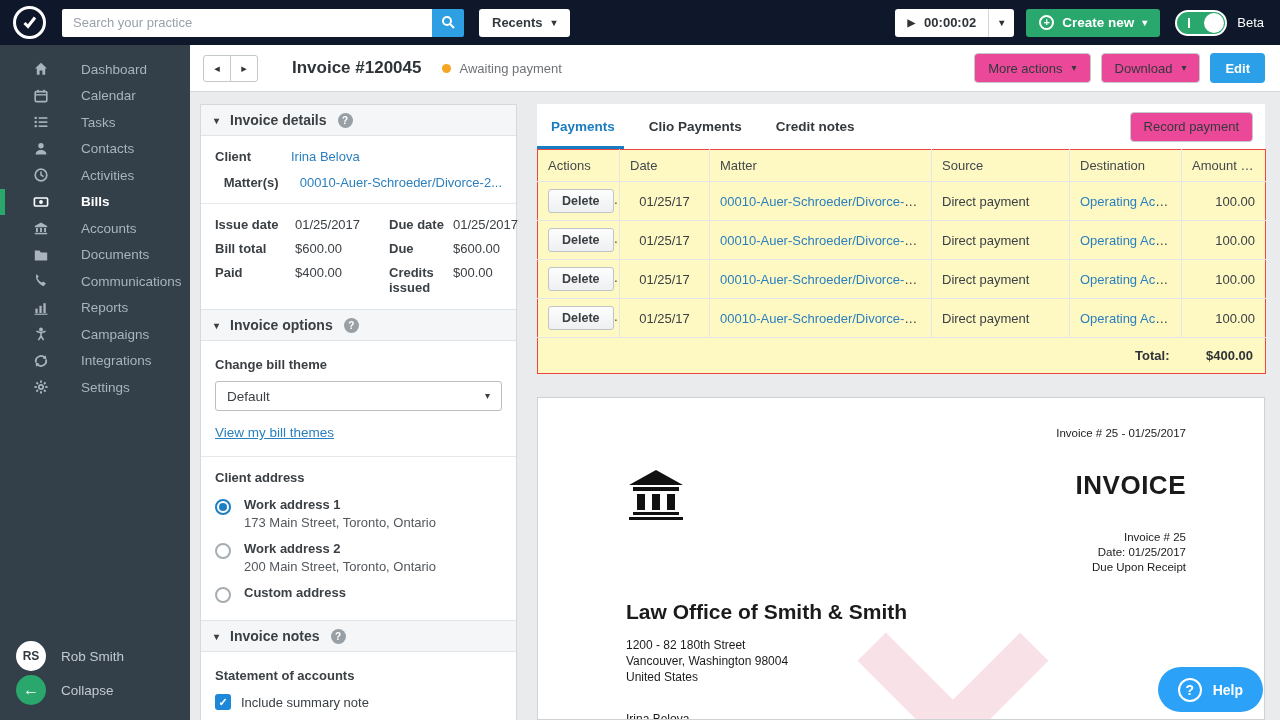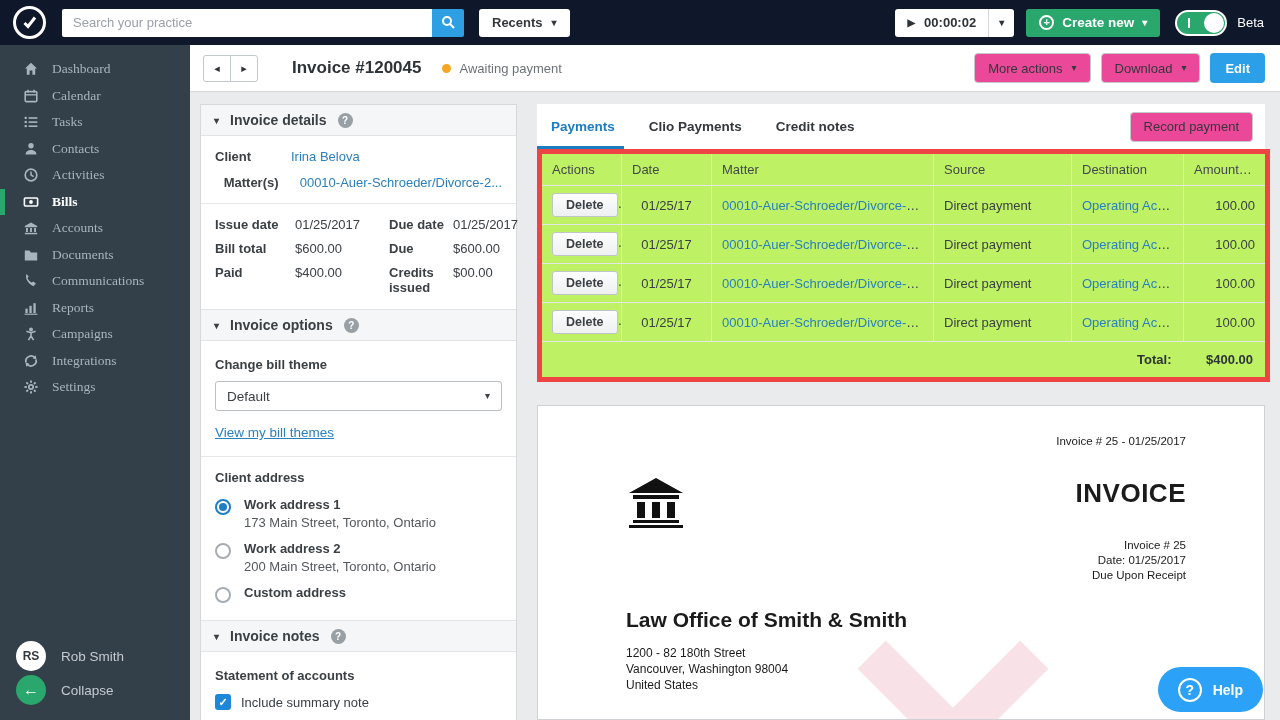--- a/index.html
+++ b/index.html
@@ -31,7 +31,7 @@
   
   .sidebar { position:fixed; top:45px; left:0; width:190px; height:675px; background:#333f49; display:flex; flex-direction:column; z-index:40; }
   .nav { padding-top:11px; }
-  .nav-item { height:26.5px; display:flex; align-items:center; gap:13px; padding-left:18px; border-left:5px solid transparent; color:#a9b4bc; font-size:13.5px; cursor:pointer;font-family:Liberation Serif, serif; }
+  .nav-item { height:26.5px; display:flex; align-items:center; gap:32px; padding-left:28px; border-left:5px solid transparent; color:#a9b4bc; font-size:13.5px; cursor:pointer; }
   .nav-item svg { width:16px; height:16px; flex:none; }
   .nav-item.active { color:#fff; font-weight:bold; border-left-color:#2aa76d; }
   .sidebar-footer { margin-top:auto; padding:0 0 13px 16px; }

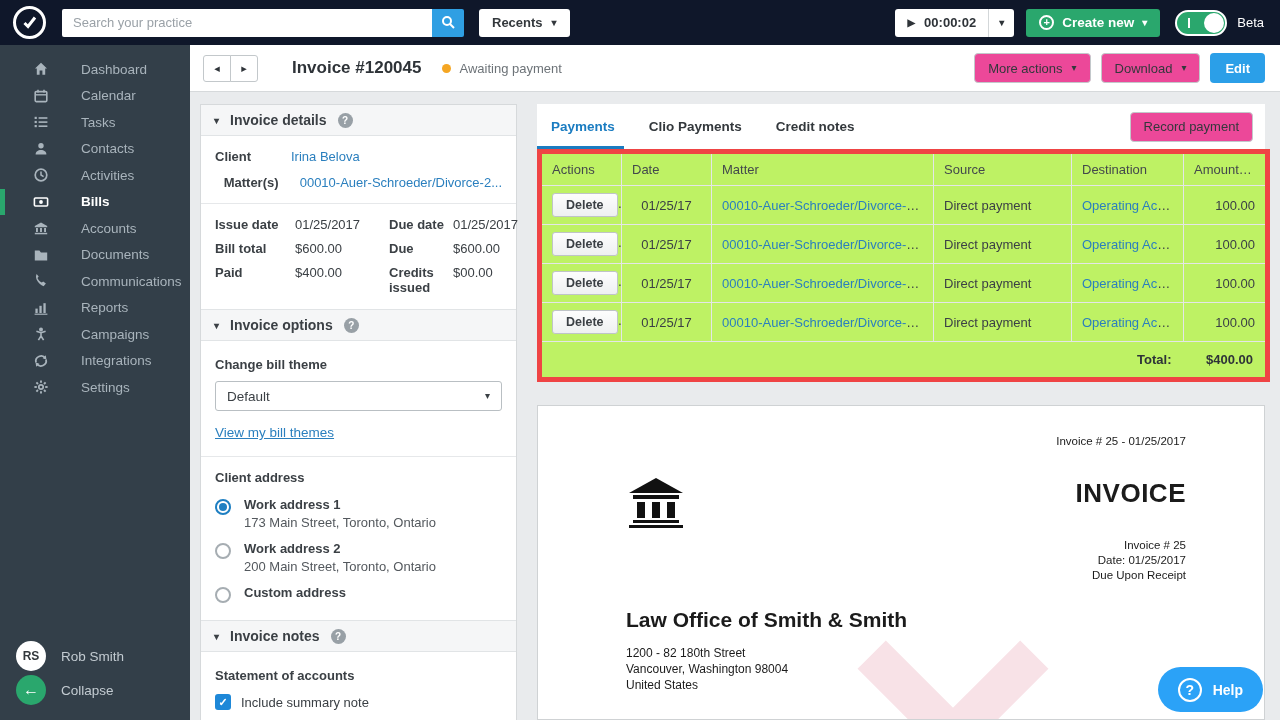--- a/index.html
+++ b/index.html
@@ -90,7 +90,7 @@
   .tab.active::after { content:""; position:absolute; left:-14px; right:-9px; bottom:0; height:3px; background:#1a7cc1; }
   .record-btn { margin-left:auto; }
 
-  table.payments { width:100%; border-collapse:collapse; background:#bef264; border:5px solid #ef4444; table-layout:fixed; font-size:13px; color:#3b4045; }
+  table.payments { width:100%; border-collapse:collapse; background:#fef9c3; border:1px solid #ef4444; table-layout:fixed; font-size:13px; color:#3b4045; }
   .payments th, .payments td { border-right:1px solid #e4e6e8; border-bottom:1px solid #e4e6e8; padding:7px 10px; overflow:hidden; white-space:nowrap; text-overflow:ellipsis; }
   .payments th:last-child, .payments td:last-child { border-right:none; }
   .payments th { font-weight:500; text-align:left; color:#43484c; padding:8px 10px; }

